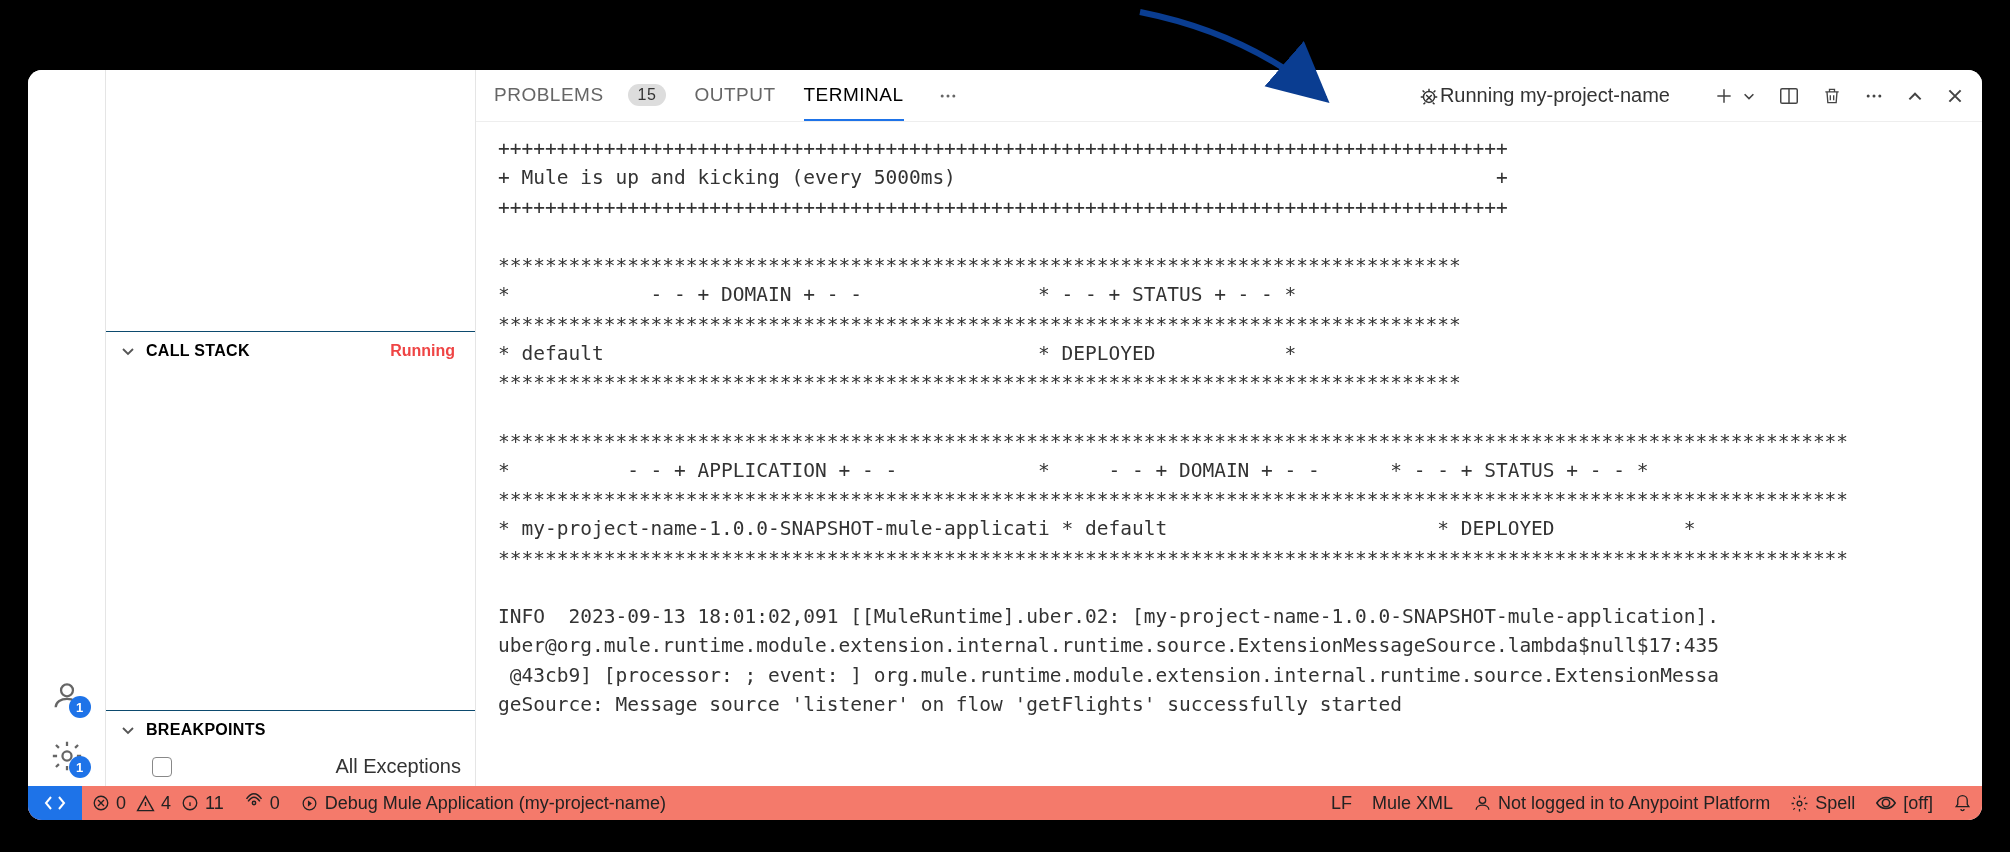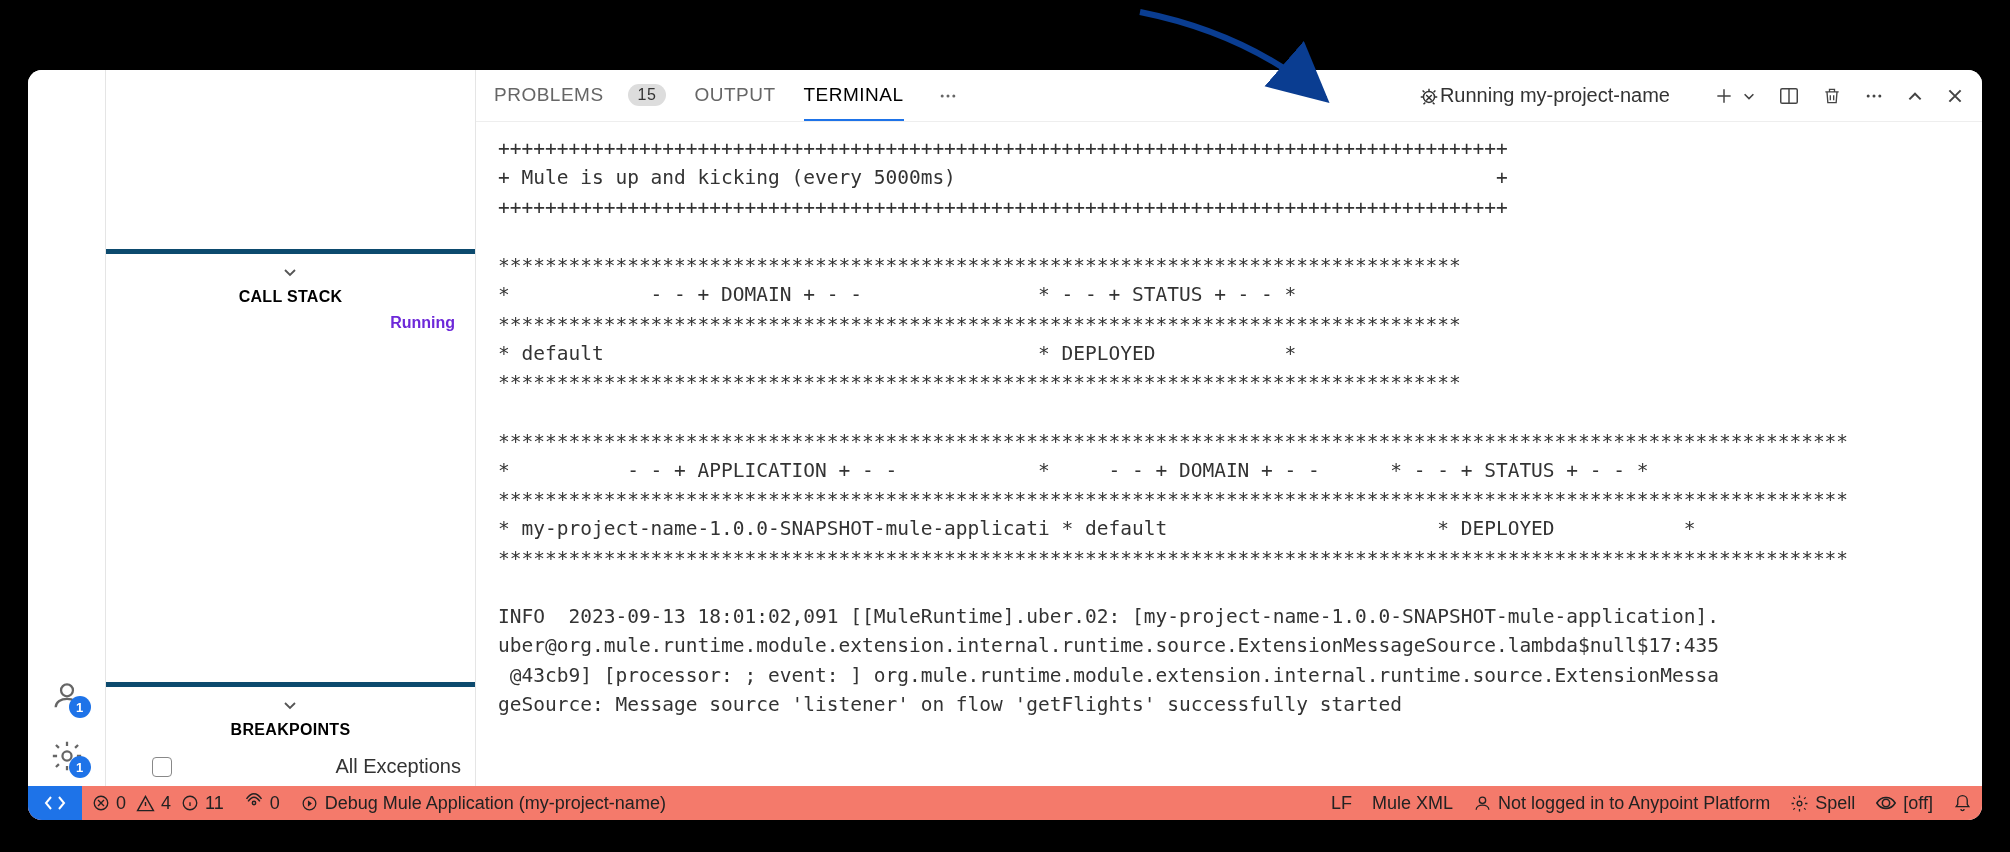--- a/index.html
+++ b/index.html
@@ -73,13 +73,12 @@
   }
   .sidebar-spacer { flex: 1; }
   .panel-header {
-    border-top: 5px solid #0c4a6e;
+    border-top: 1px solid #0c4a6e;
     padding: 10px 14px;
     display: flex;
     align-items: center;
     gap: 8px;
     font-size: 16px;
-    flex-direction: column;
   }
   .panel-header .chevron { width: 18px; color: #555; }
   .panel-header .title { font-weight: 700; letter-spacing: 0.3px; }

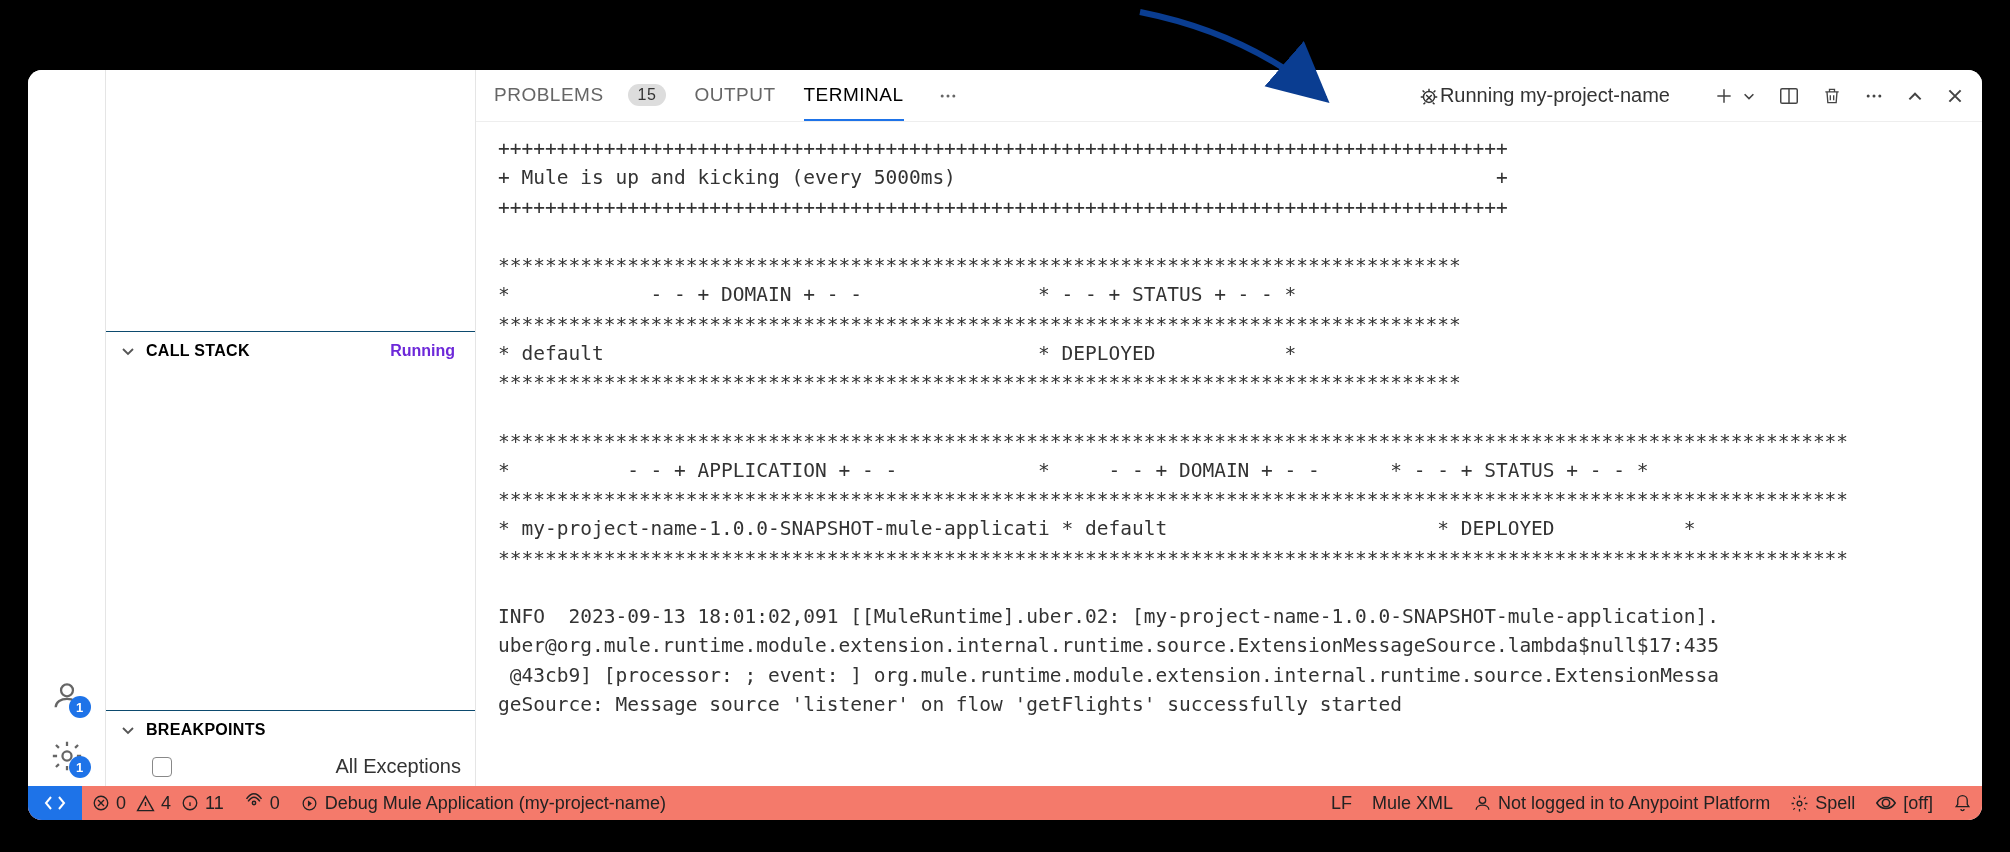--- a/index.html
+++ b/index.html
@@ -82,7 +82,7 @@
   }
   .panel-header .chevron { width: 18px; color: #555; }
   .panel-header .title { font-weight: 700; letter-spacing: 0.3px; }
-  .panel-header .status { margin-left: auto; font-weight: 600; color: #6d28d9; padding-right: 6px;}
+  .panel-header .status { margin-left: auto; font-weight: 600; color: #ef4444; padding-right: 6px;}
   .breakpoint-item {
     display: flex;
     align-items: center;

